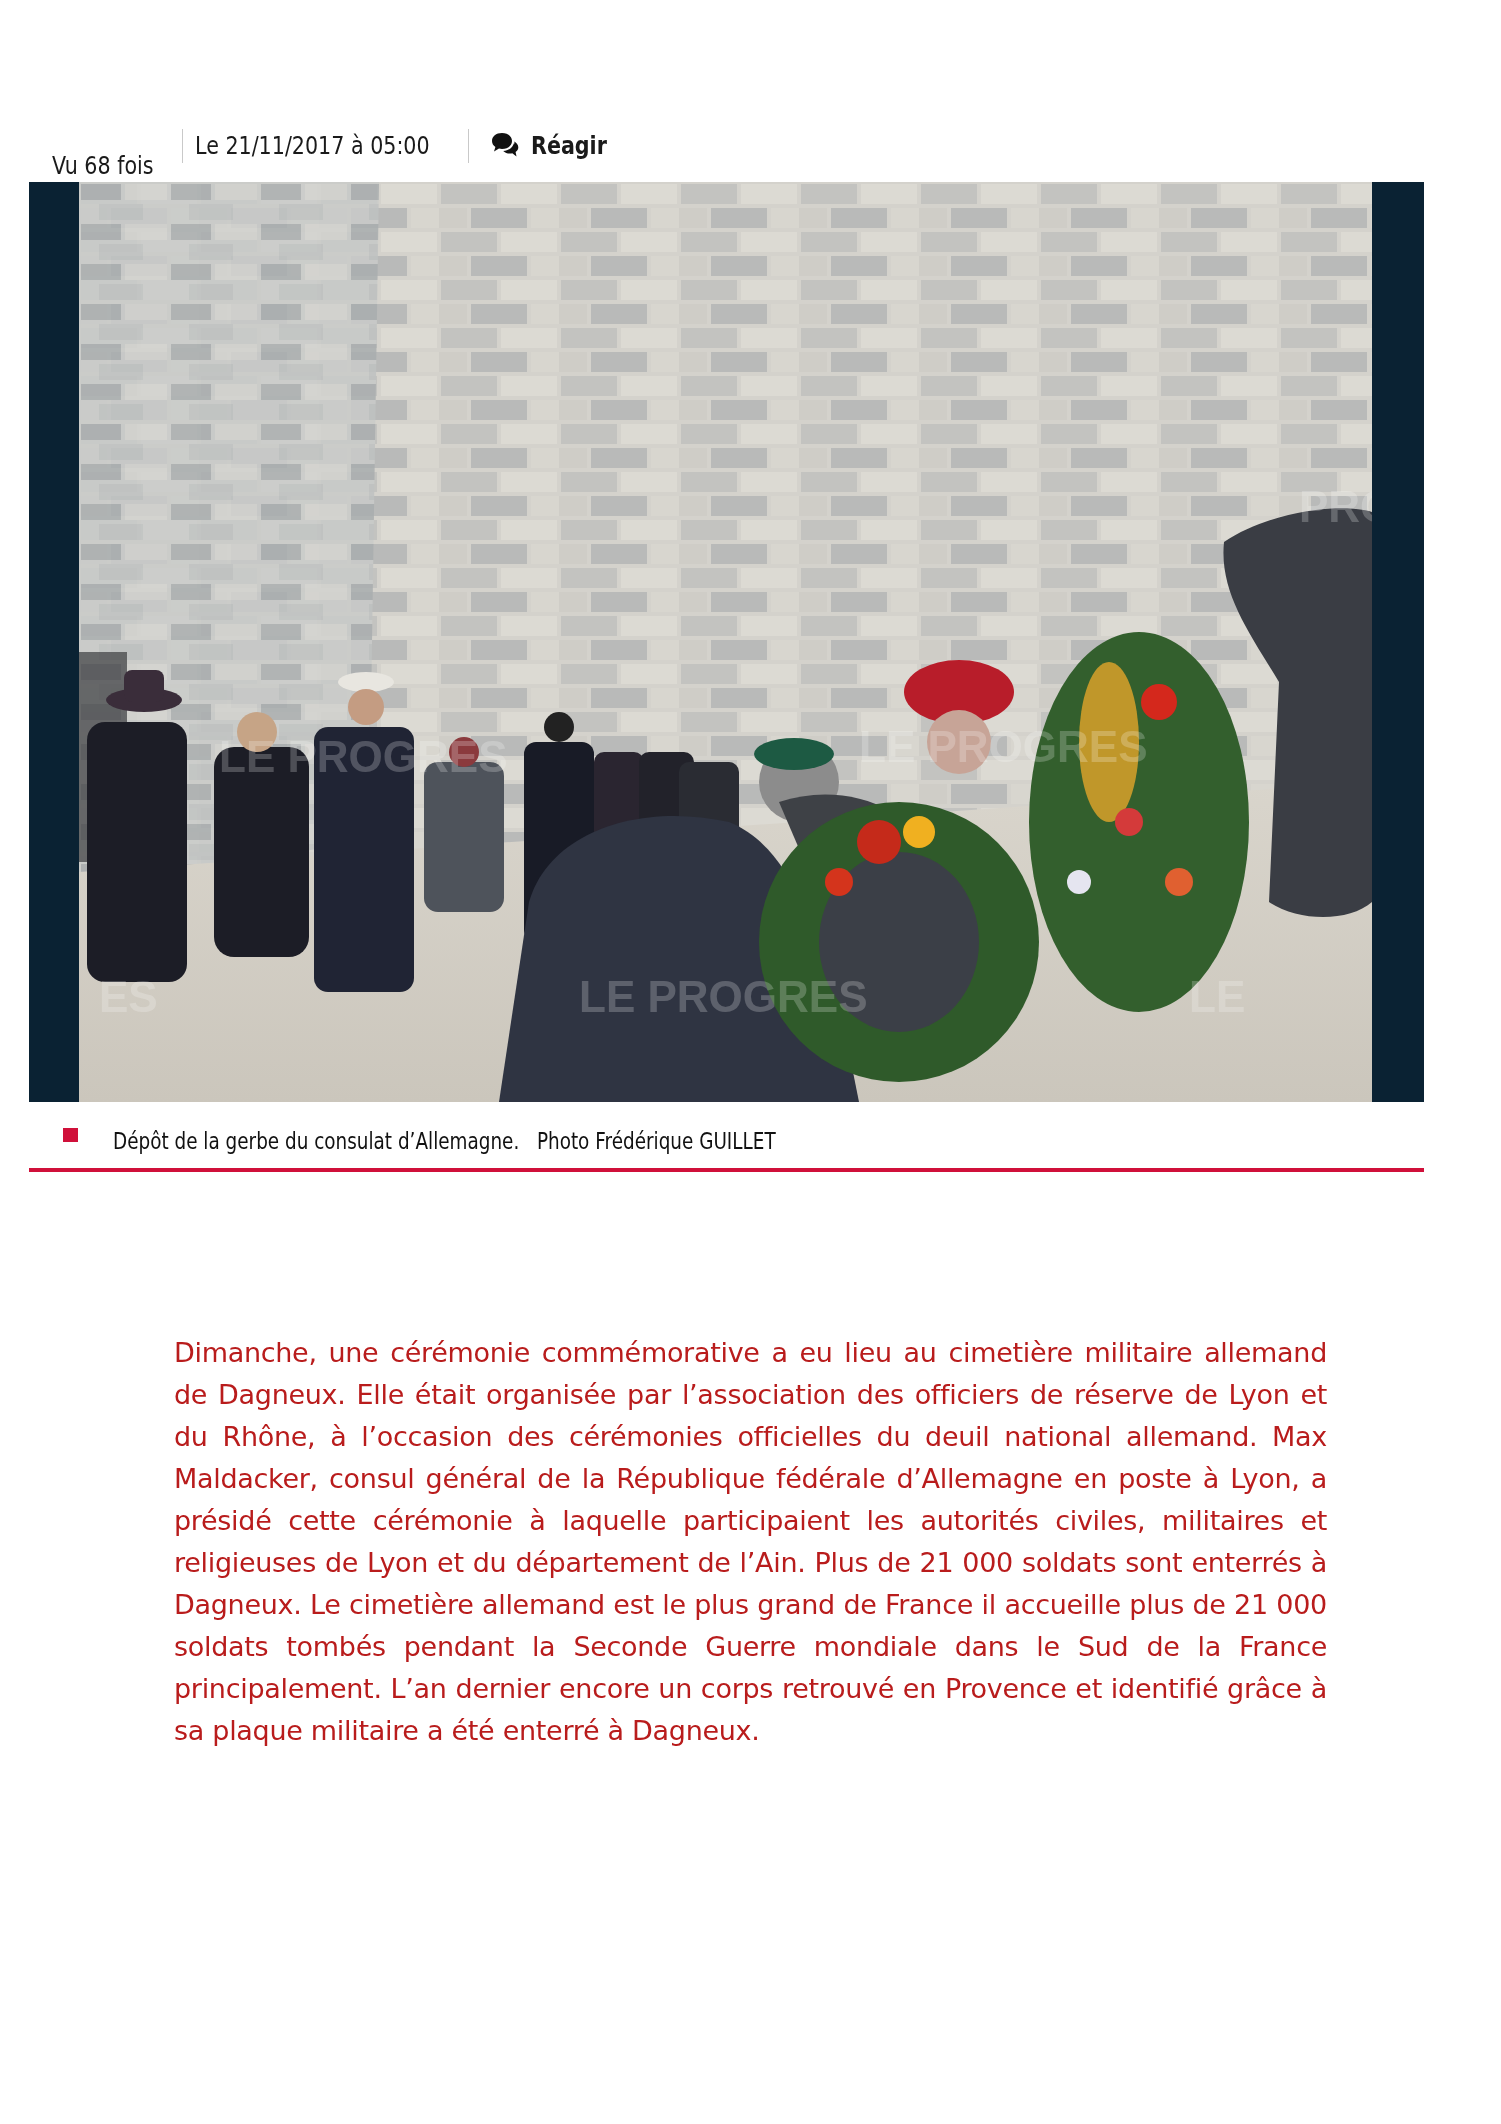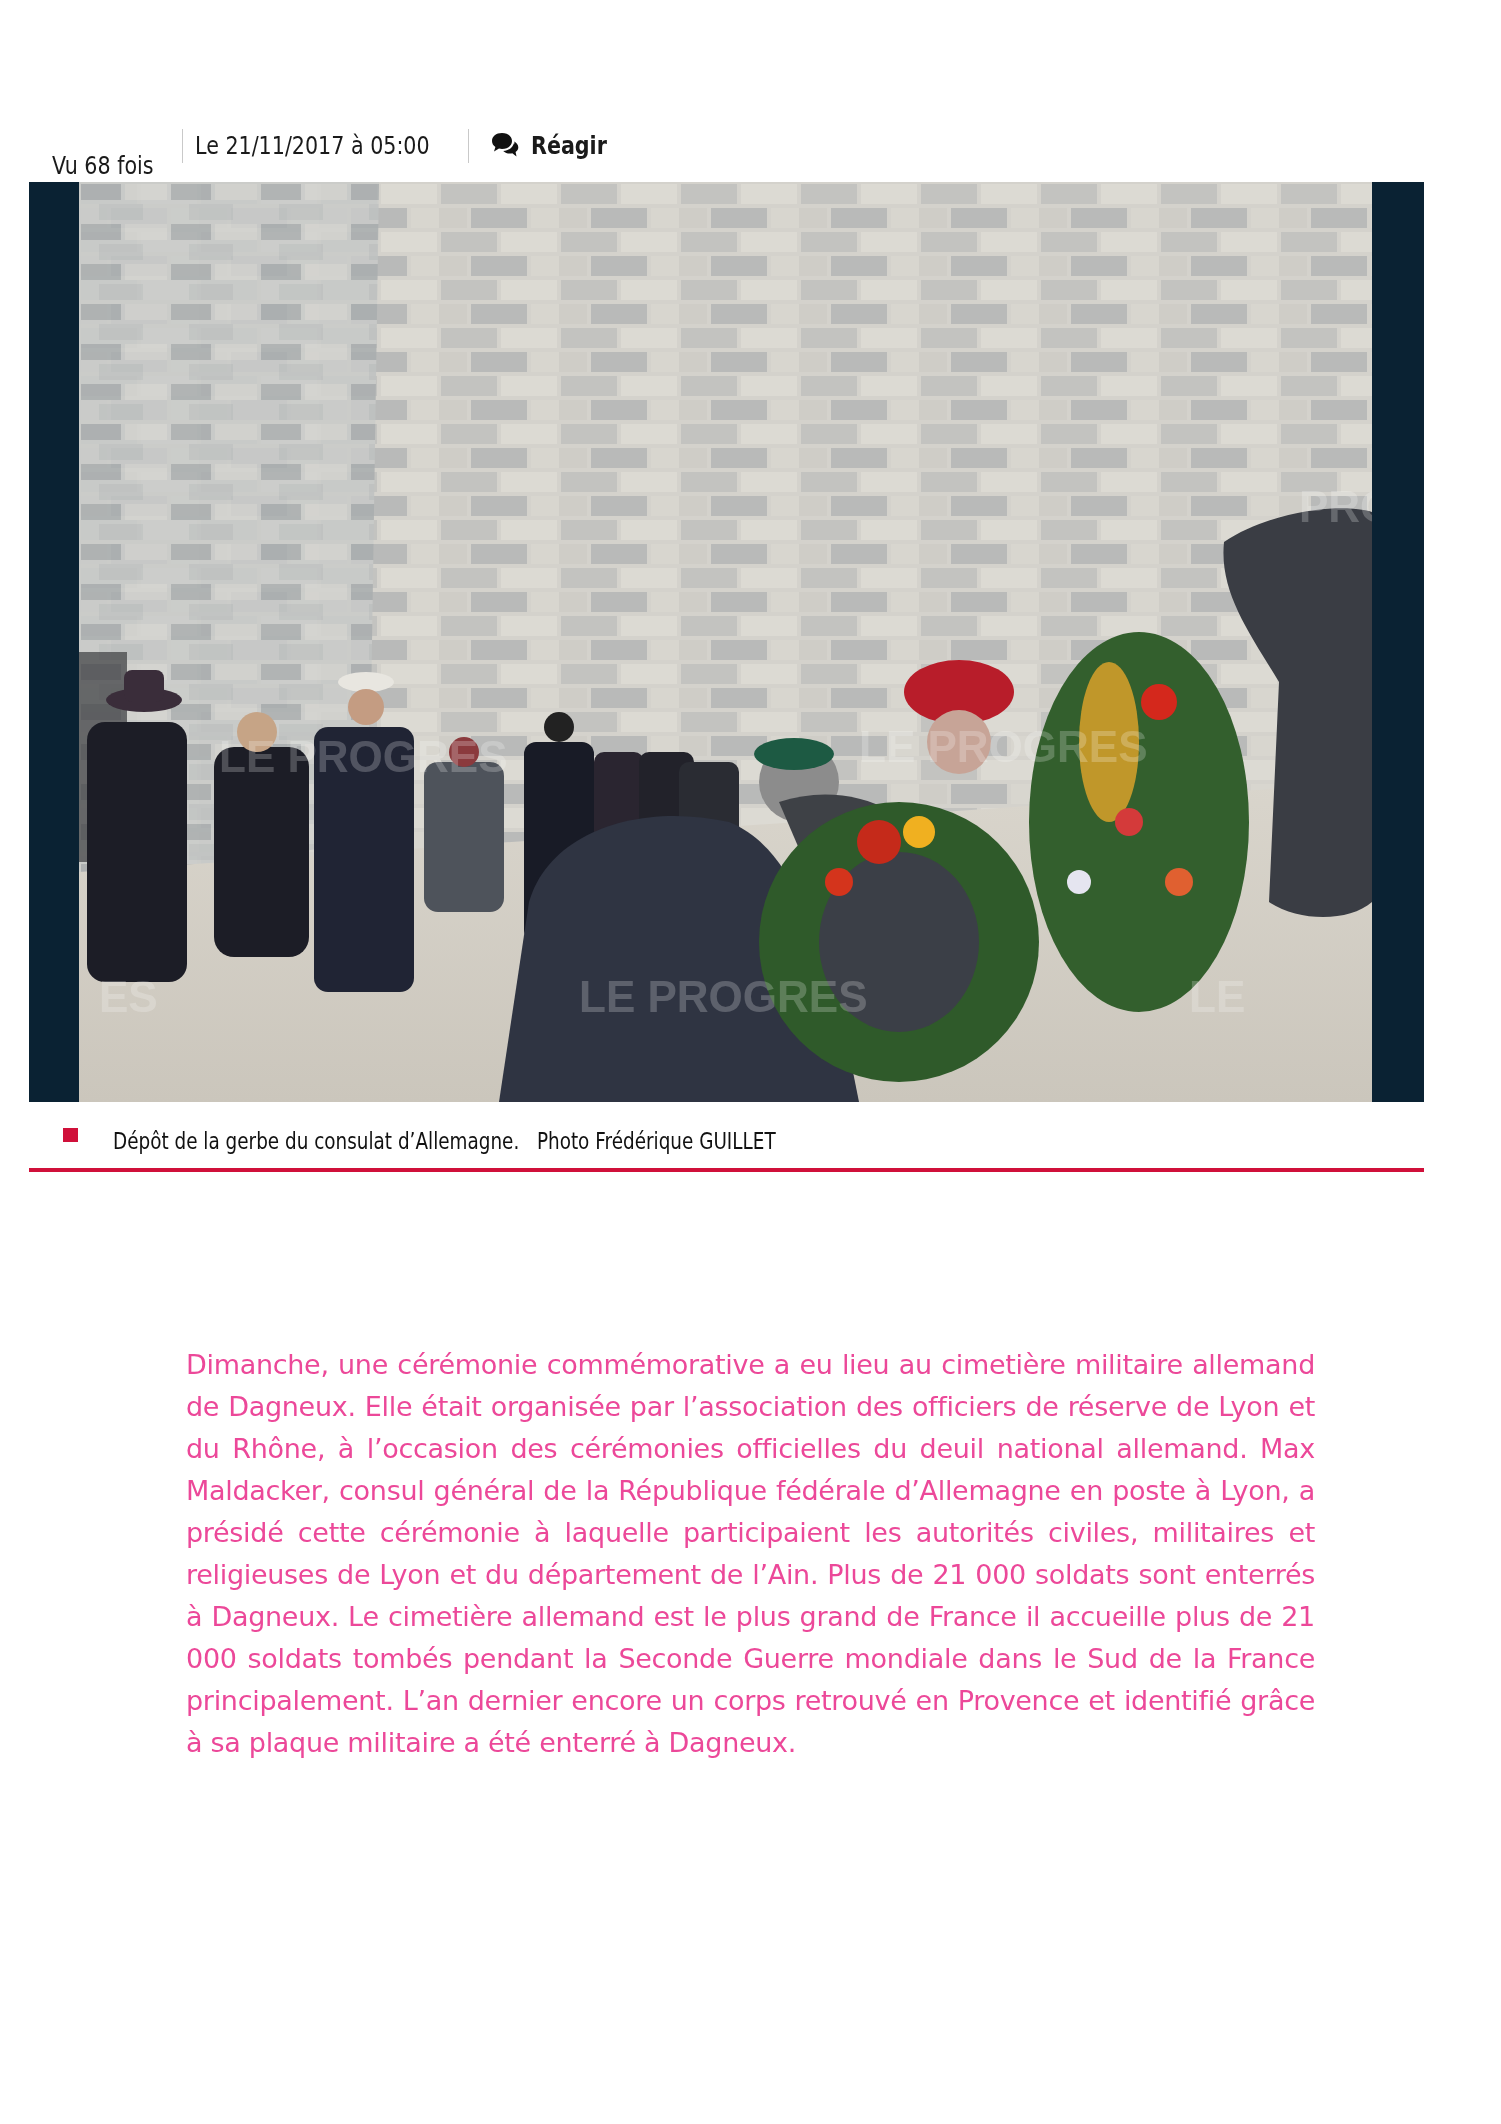--- a/index.html
+++ b/index.html
@@ -33,8 +33,8 @@
 
   
   .article { position: absolute; left: 174px; top: 1332px; width: 1153px; }
-  .article p { margin: 12px; font-size: 27px; line-height: 42px; text-align: justify; text-align-last: left;
-               color: #ec4899; letter-spacing: -0.3px; }
+  .article p { margin: 0; font-size: 27px; line-height: 42px; text-align: justify; text-align-last: left;
+               color: #b91c1c; letter-spacing: -0.3px; }
 </style>
 </head>
 <body>

